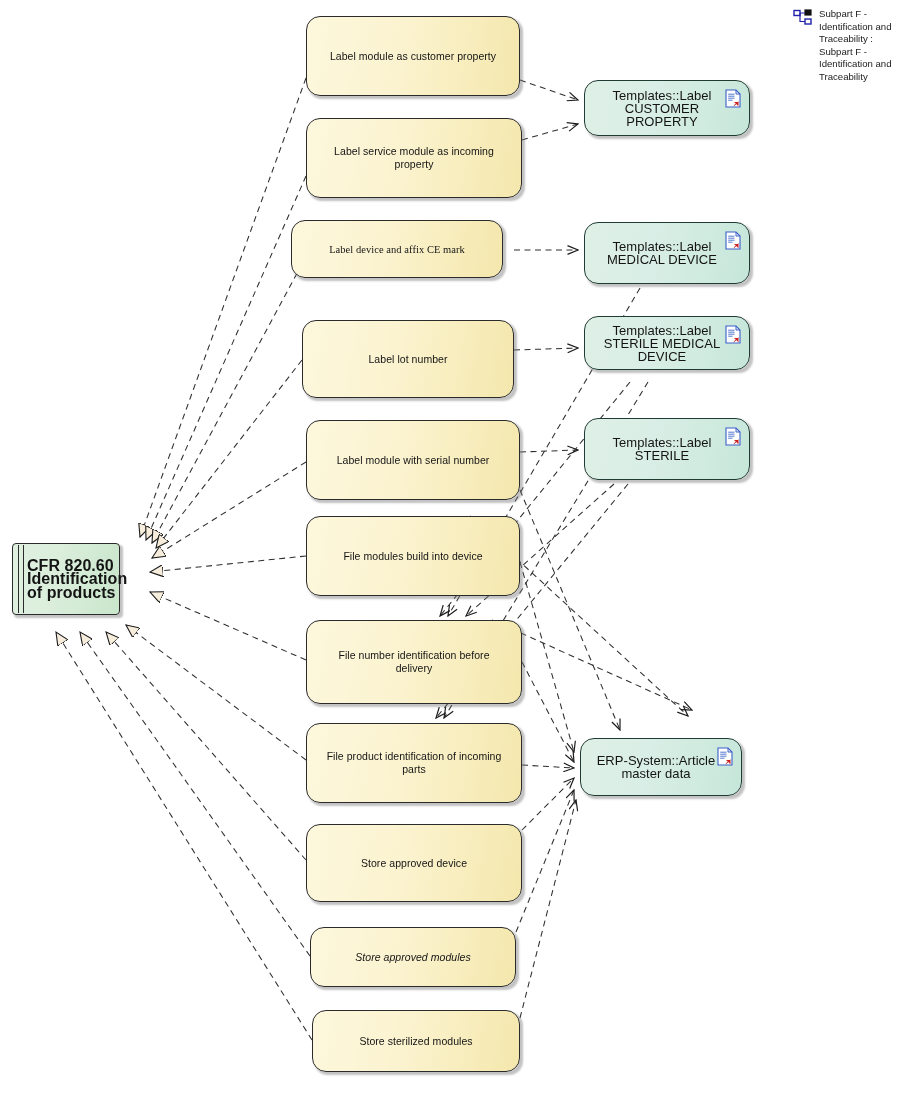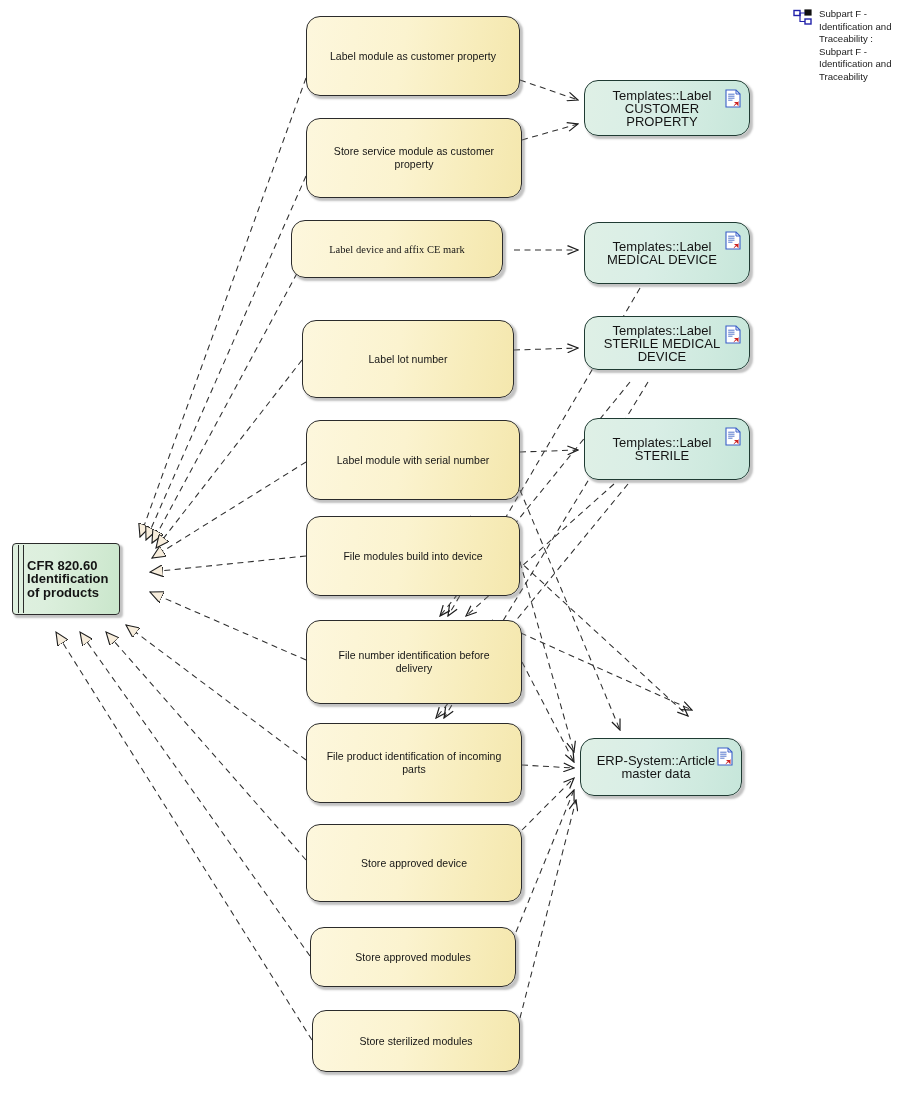--- a/index.html
+++ b/index.html
@@ -176,7 +176,7 @@
     <span class="label">Label module as customer property</span>
   </div>
   <div class="node activity" style="left:306px; top:118px; width:216px; height:80px;">
-    <span class="label">Store service module as customer property</span>
+    <span class="label">Label service module as incoming property</span>
   </div>
   <div class="node activity" style="left:291px; top:220px; width:212px; height:58px;font-family:Liberation Serif, serif;">
     <span class="label">Label device and affix CE mark</span>

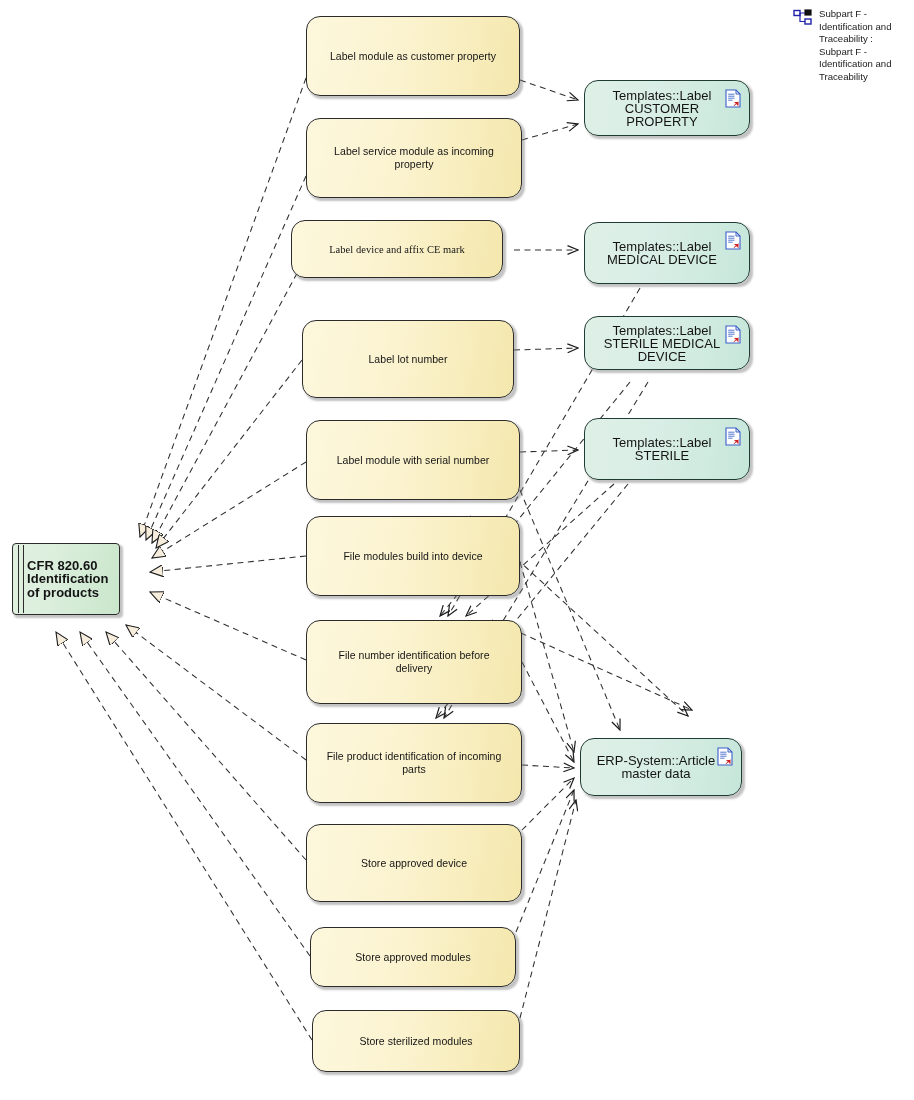--- a/index.html
+++ b/index.html
@@ -80,7 +80,7 @@
   }
   .node.requirement .label {
     font-weight: bold;
-    font-size: 13px;
+    font-size: 16px;
     text-align: left;
     line-height: 13.5px;
     padding-left: 14px;

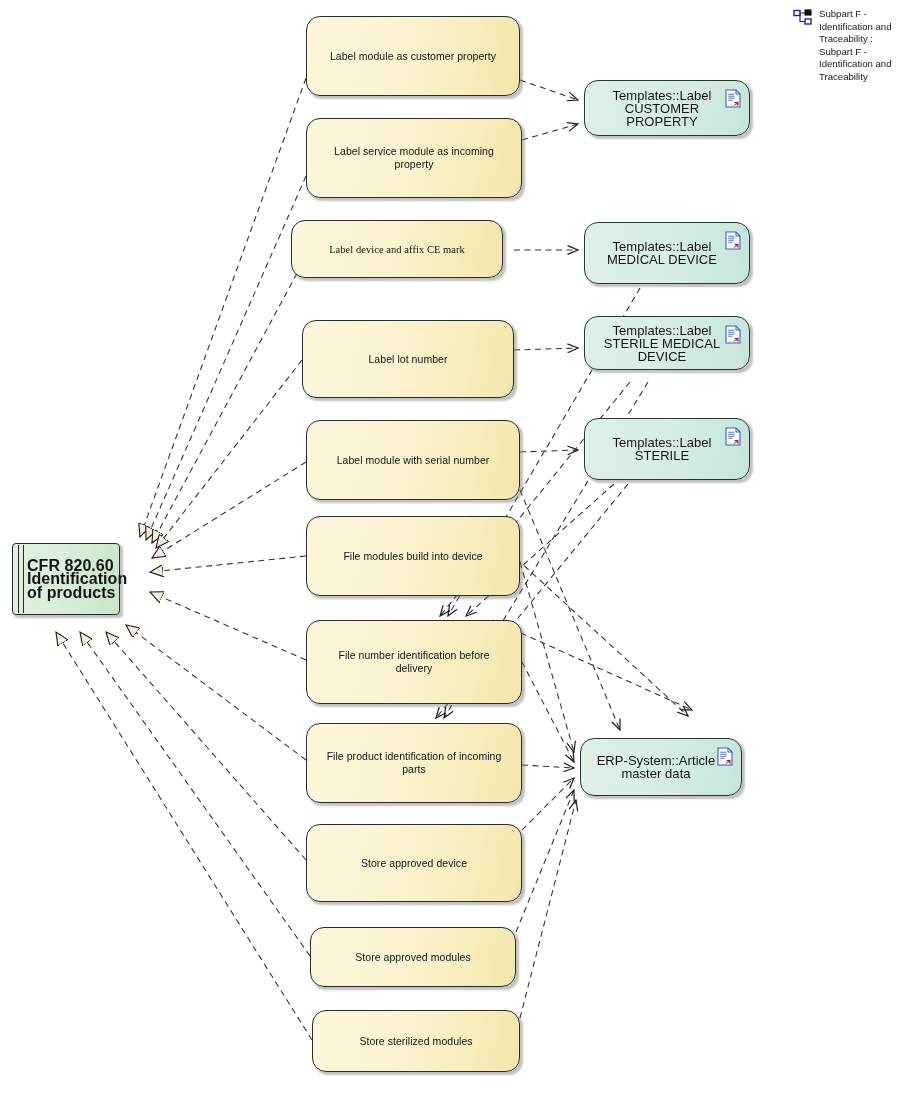--- a/index.html
+++ b/index.html
@@ -199,7 +199,7 @@
   <div class="node activity" style="left:306px; top:824px; width:216px; height:78px;">
     <span class="label">Store approved device</span>
   </div>
-  <div class="node activity" style="left:310px; top:927px; width:206px; height:60px;">
+  <div class="node activity" style="left:310px; top:927px; width:206px; height:60px;font-style:italic;">
     <span class="label">Store approved modules</span>
   </div>
   <div class="node activity" style="left:312px; top:1010px; width:208px; height:62px;">

